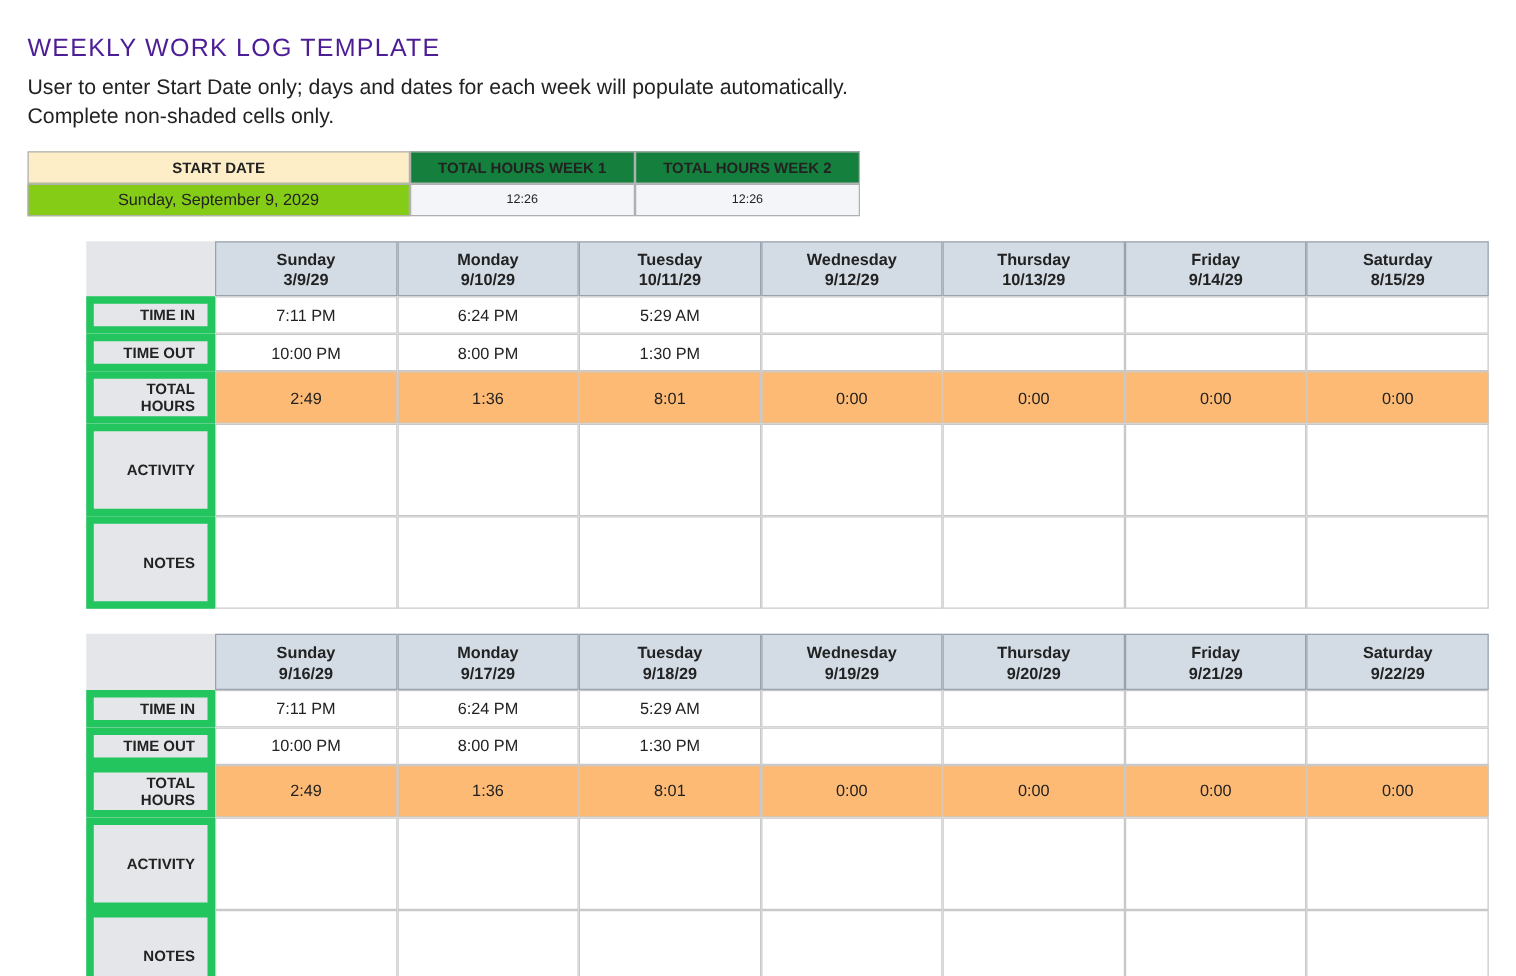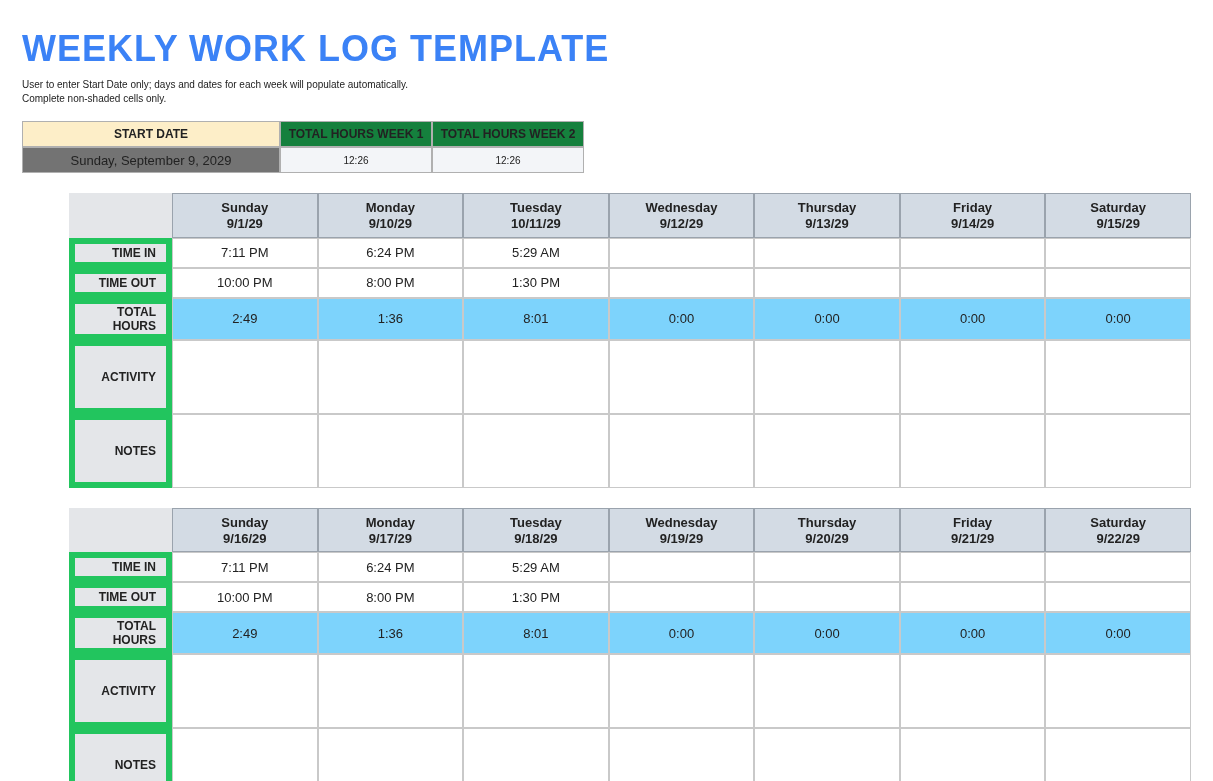--- a/index.html
+++ b/index.html
@@ -13,10 +13,10 @@
     width: 1213px;
   }
   .title {
-    font-size: 36px;
-    font-weight: 700;
+    font-size: 20px;
+    font-weight: 400;
     letter-spacing: 1px;
-    color: #3b82f6;
+    color: #4c1d95;
     margin: 8px 0 8px 0;
     font-family: "Century Gothic", "Segoe UI", Arial, sans-serif;
   }

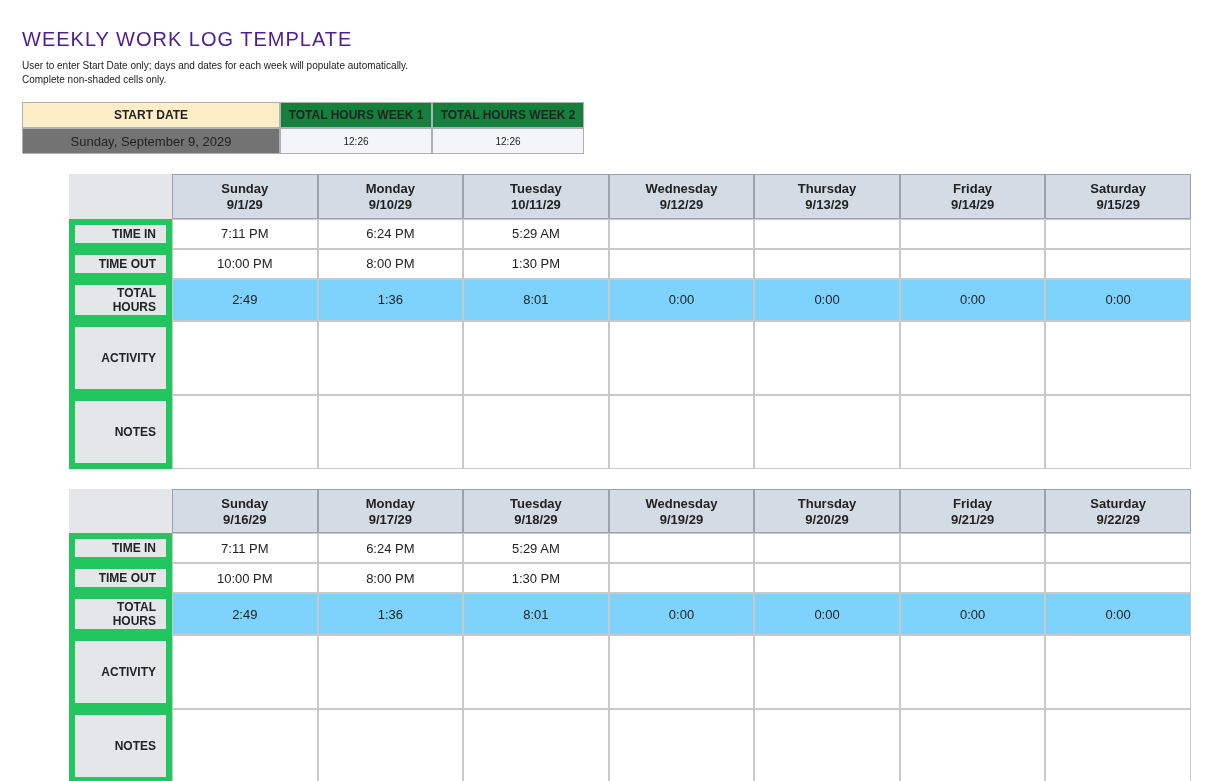--- a/index.html
+++ b/index.html
@@ -21,7 +21,7 @@
     font-family: "Century Gothic", "Segoe UI", Arial, sans-serif;
   }
   .instructions {
-    font-size: 10px;
+    font-size: 17px;
     line-height: 1.35;
     color: #222;
     margin-bottom: 16px;

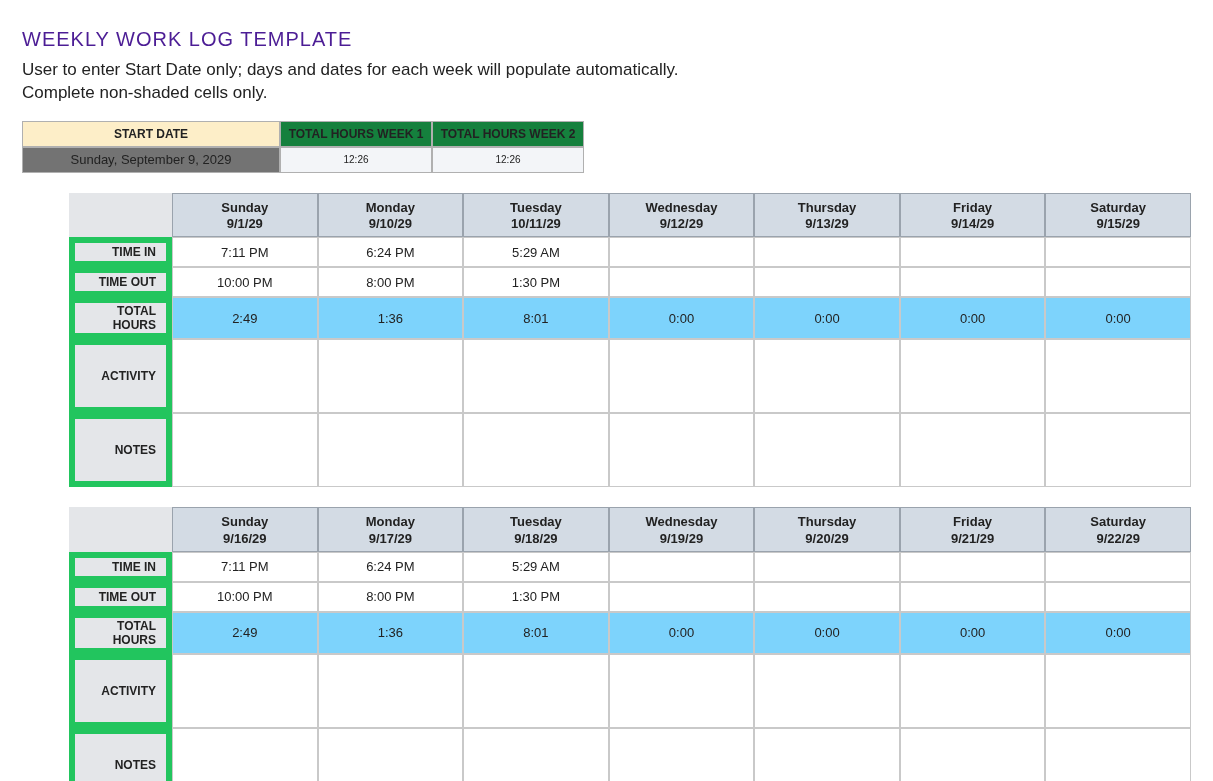--- a/index.html
+++ b/index.html
@@ -31,7 +31,7 @@
   .summary {
     border-collapse: separate;
     border-spacing: 0;
-    width: 562px;
+    width: 666px;
   }
   .summary th, .summary td {
     border: 1px solid #b0b0b0;

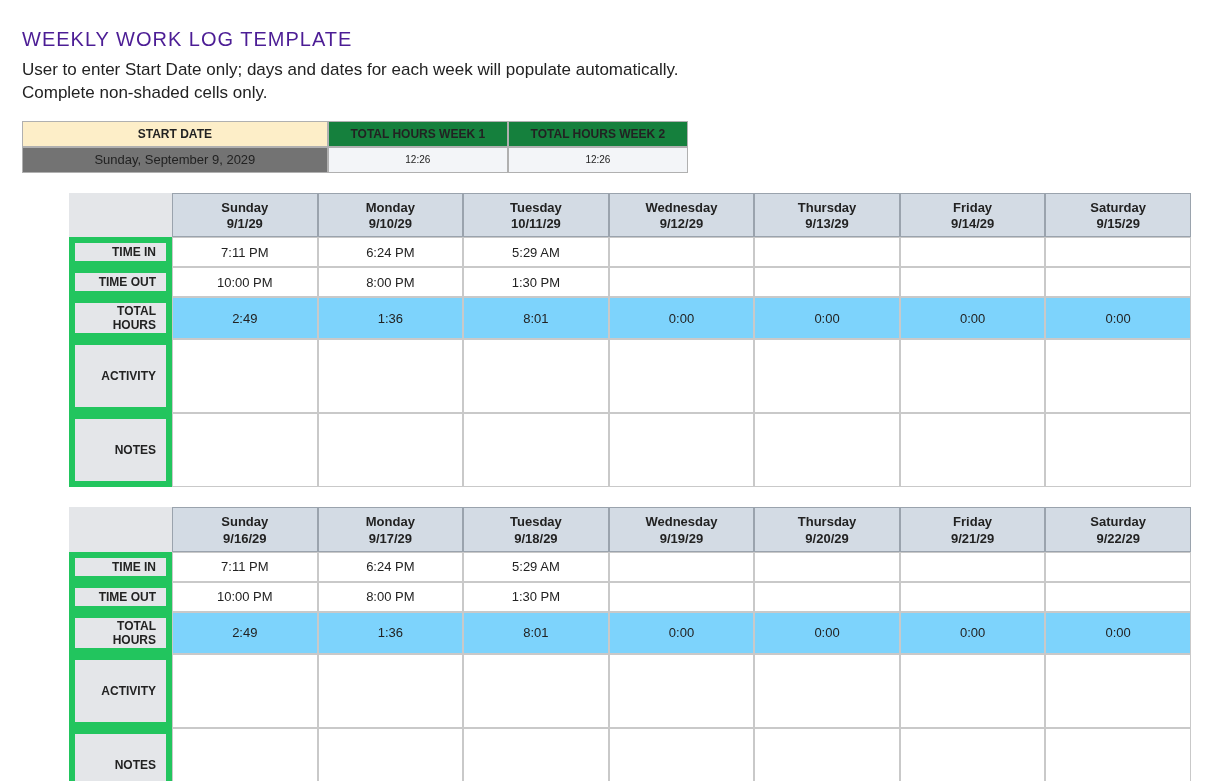--- a/index.html
+++ b/index.html
@@ -45,7 +45,7 @@
   }
   .summary .startdate-h { background: #fdeec8; width: 258px; }
   .summary .week-h      { background: #15803d; width: 152px; }
-  .summary .startdate-v { background: #737373; font-size: 13px; }
+  .summary .startdate-v { background: #84cc16; font-size: 13px; }
   .summary .week-v      { background: #f3f5f8; font-size: 10px; }
 
   

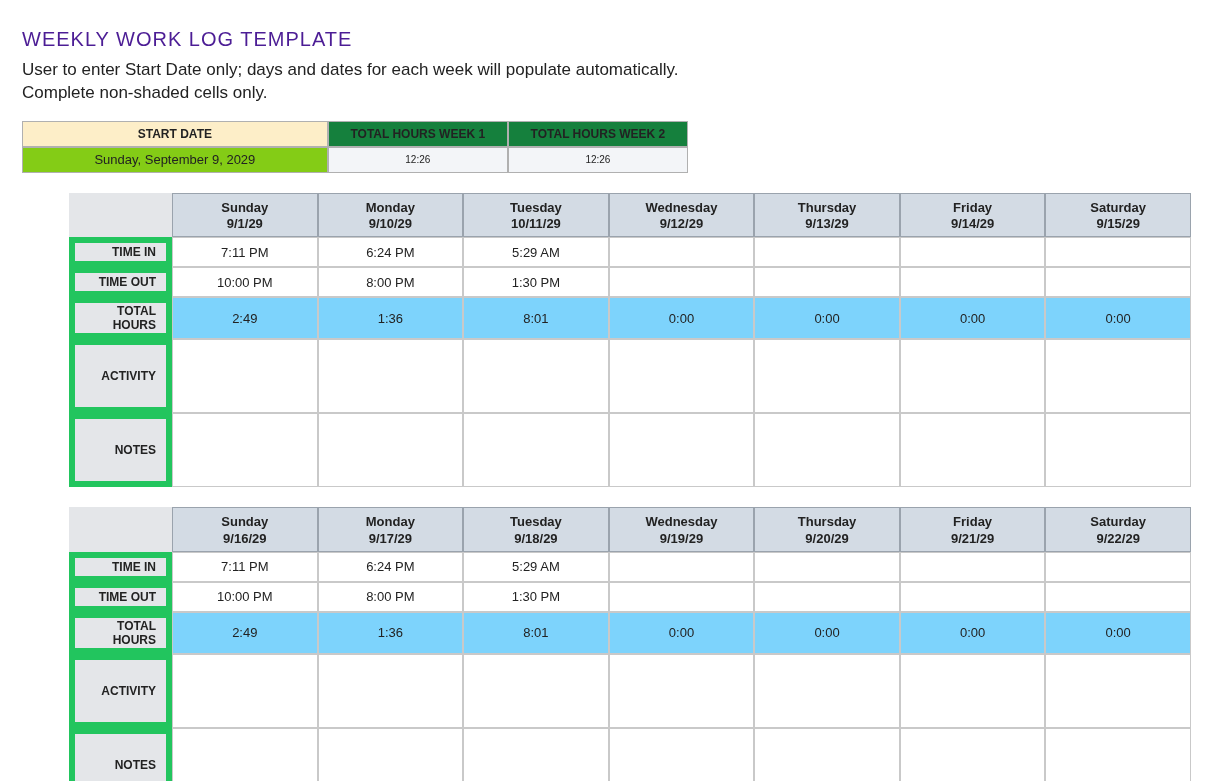--- a/index.html
+++ b/index.html
@@ -138,7 +138,7 @@
             <th class="corner"></th>
             <th class="dayhdr">
               <span class="dname">Sunday</span>
-              <span class="ddate">9/1/29</span>
+              <span class="ddate">3/9/29</span>
             </th>
             <th class="dayhdr">
               <span class="dname">Monday</span>

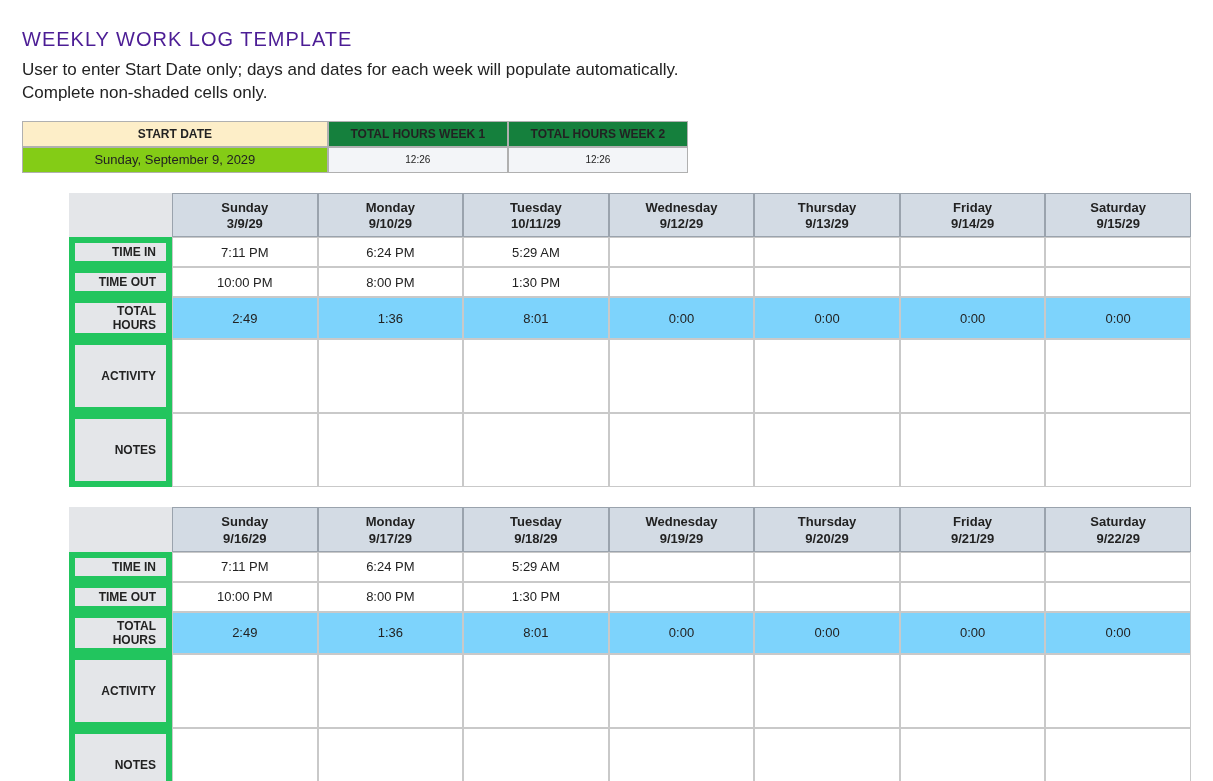--- a/index.html
+++ b/index.html
@@ -154,7 +154,7 @@
             </th>
             <th class="dayhdr">
               <span class="dname">Thursday</span>
-              <span class="ddate">9/13/29</span>
+              <span class="ddate">10/13/29</span>
             </th>
             <th class="dayhdr">
               <span class="dname">Friday</span>

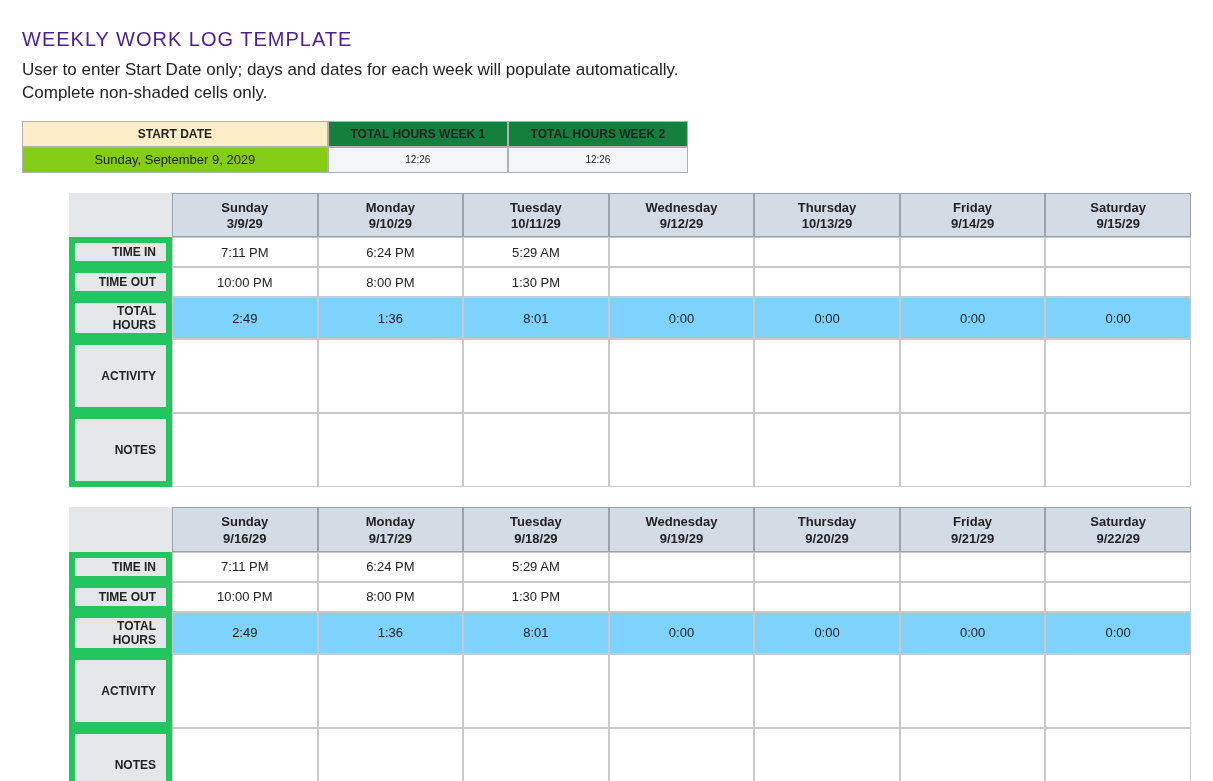--- a/index.html
+++ b/index.html
@@ -162,7 +162,7 @@
             </th>
             <th class="dayhdr">
               <span class="dname">Saturday</span>
-              <span class="ddate">9/15/29</span>
+              <span class="ddate">8/15/29</span>
             </th>
           </tr>
         </thead>

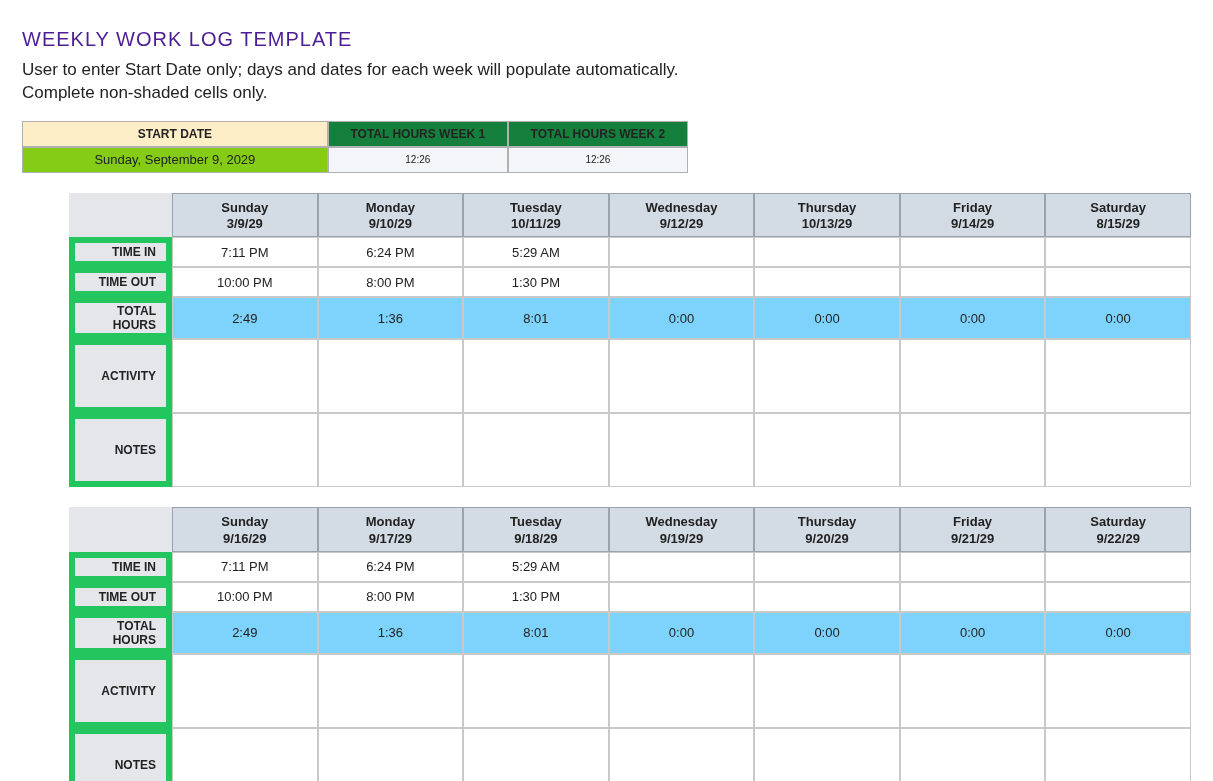--- a/index.html
+++ b/index.html
@@ -92,7 +92,7 @@
     background: #ffffff;
     height: 30px;
   }
-  .week td.cell.shaded { background: #7dd3fc; }
+  .week td.cell.shaded { background: #fdba74; }
   .week td.cell.tall { height: 74px; }
 </style>
 </head>

